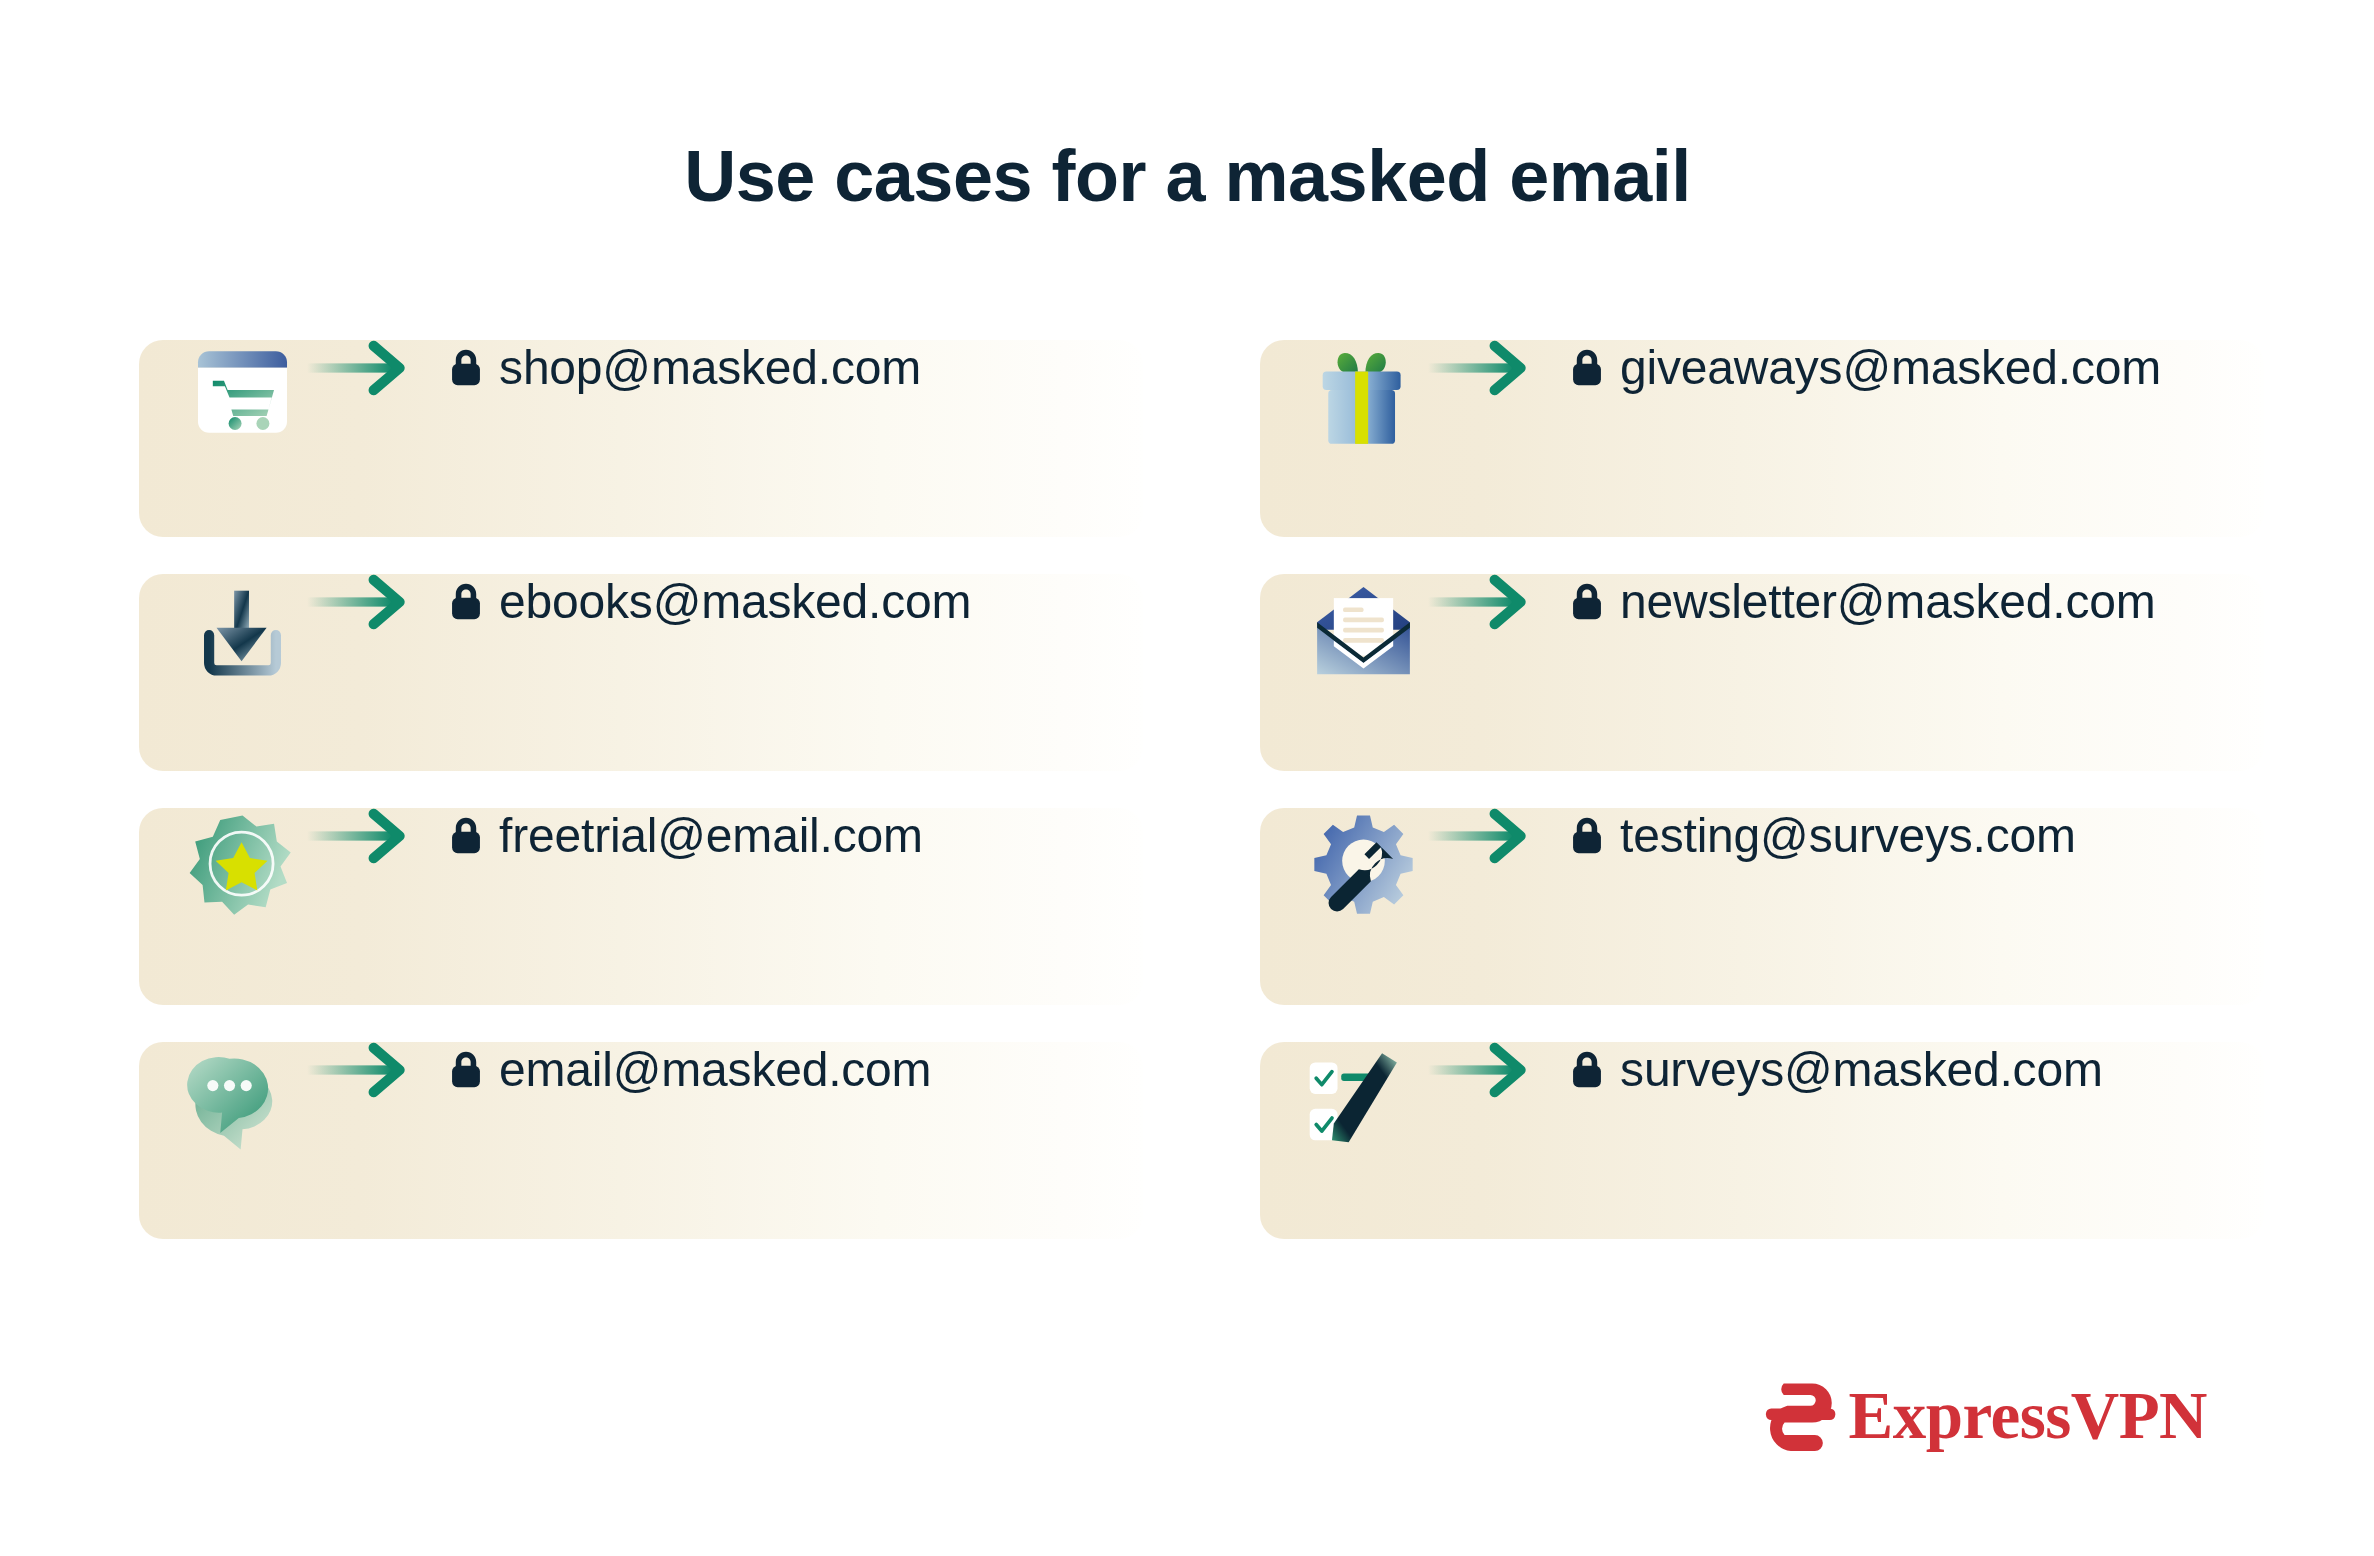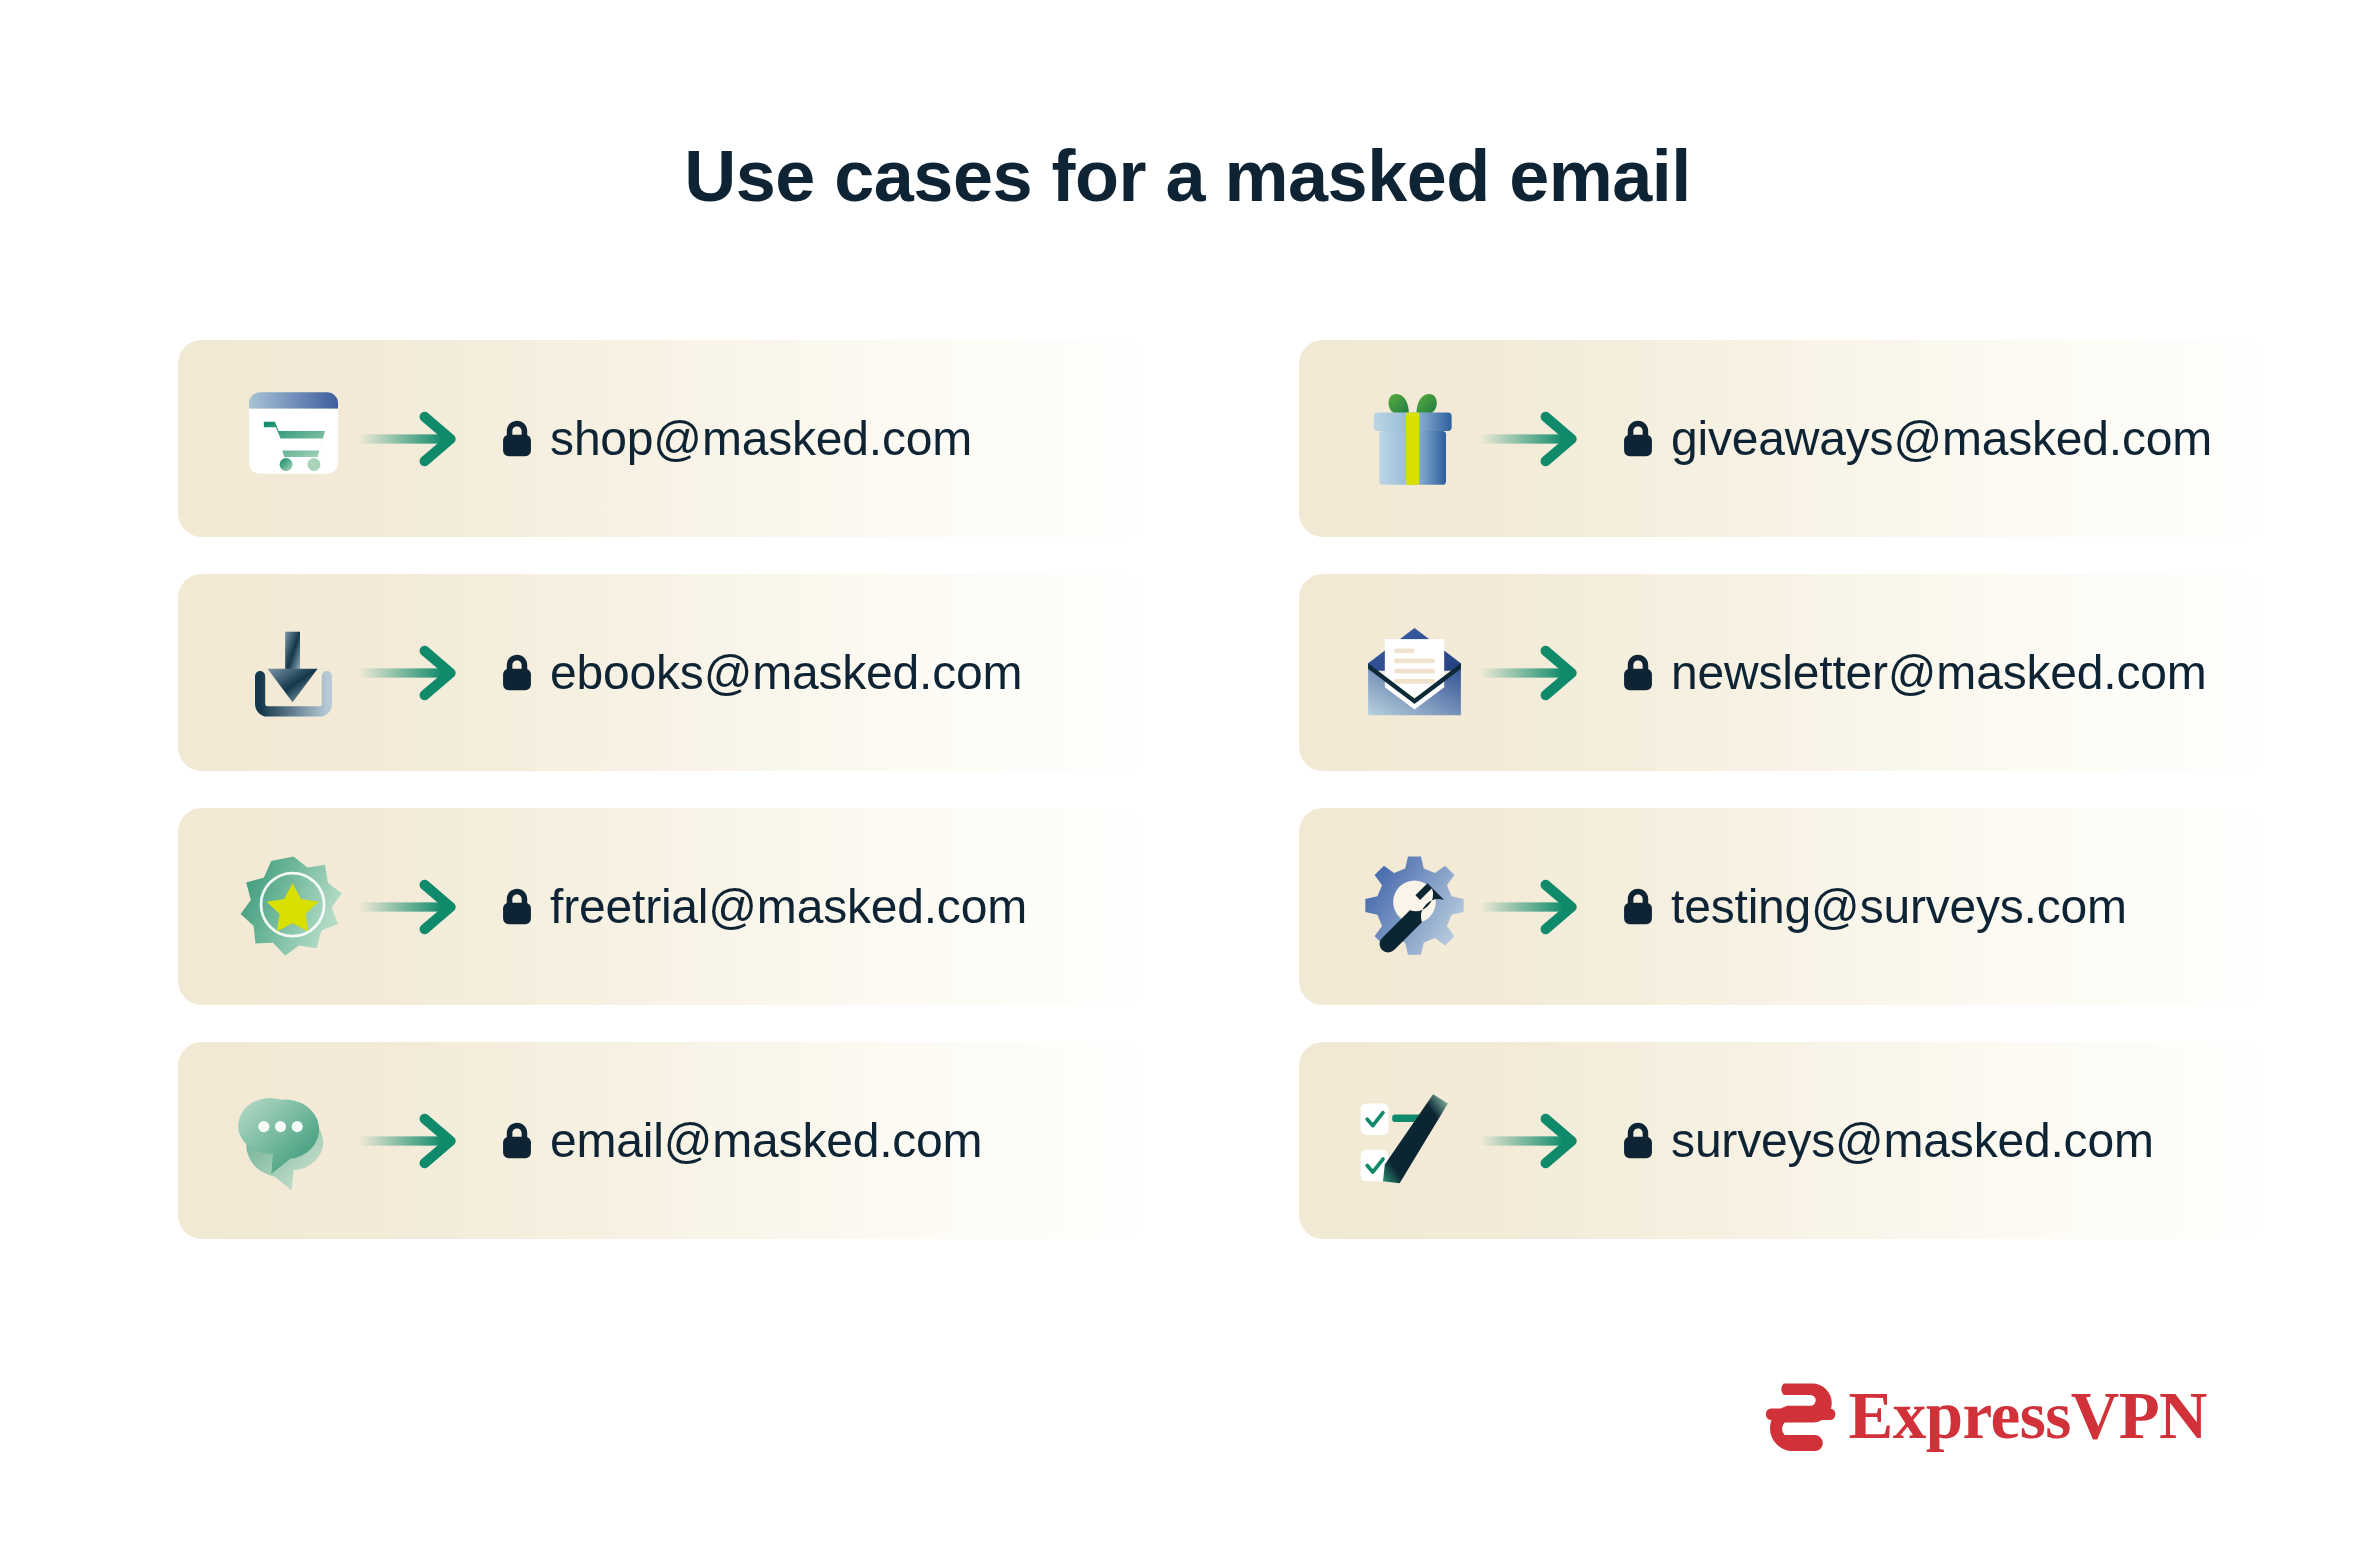--- a/index.html
+++ b/index.html
@@ -49,9 +49,8 @@
         #fefdfa 92%,
         #fffffe 100%);
     display: flex;
-    align-items: center;
-    padding-left: 58px;
-    margin-left: 39px;
+    align-items: flex-start;
+    padding-left: 46px;
   }
 
   

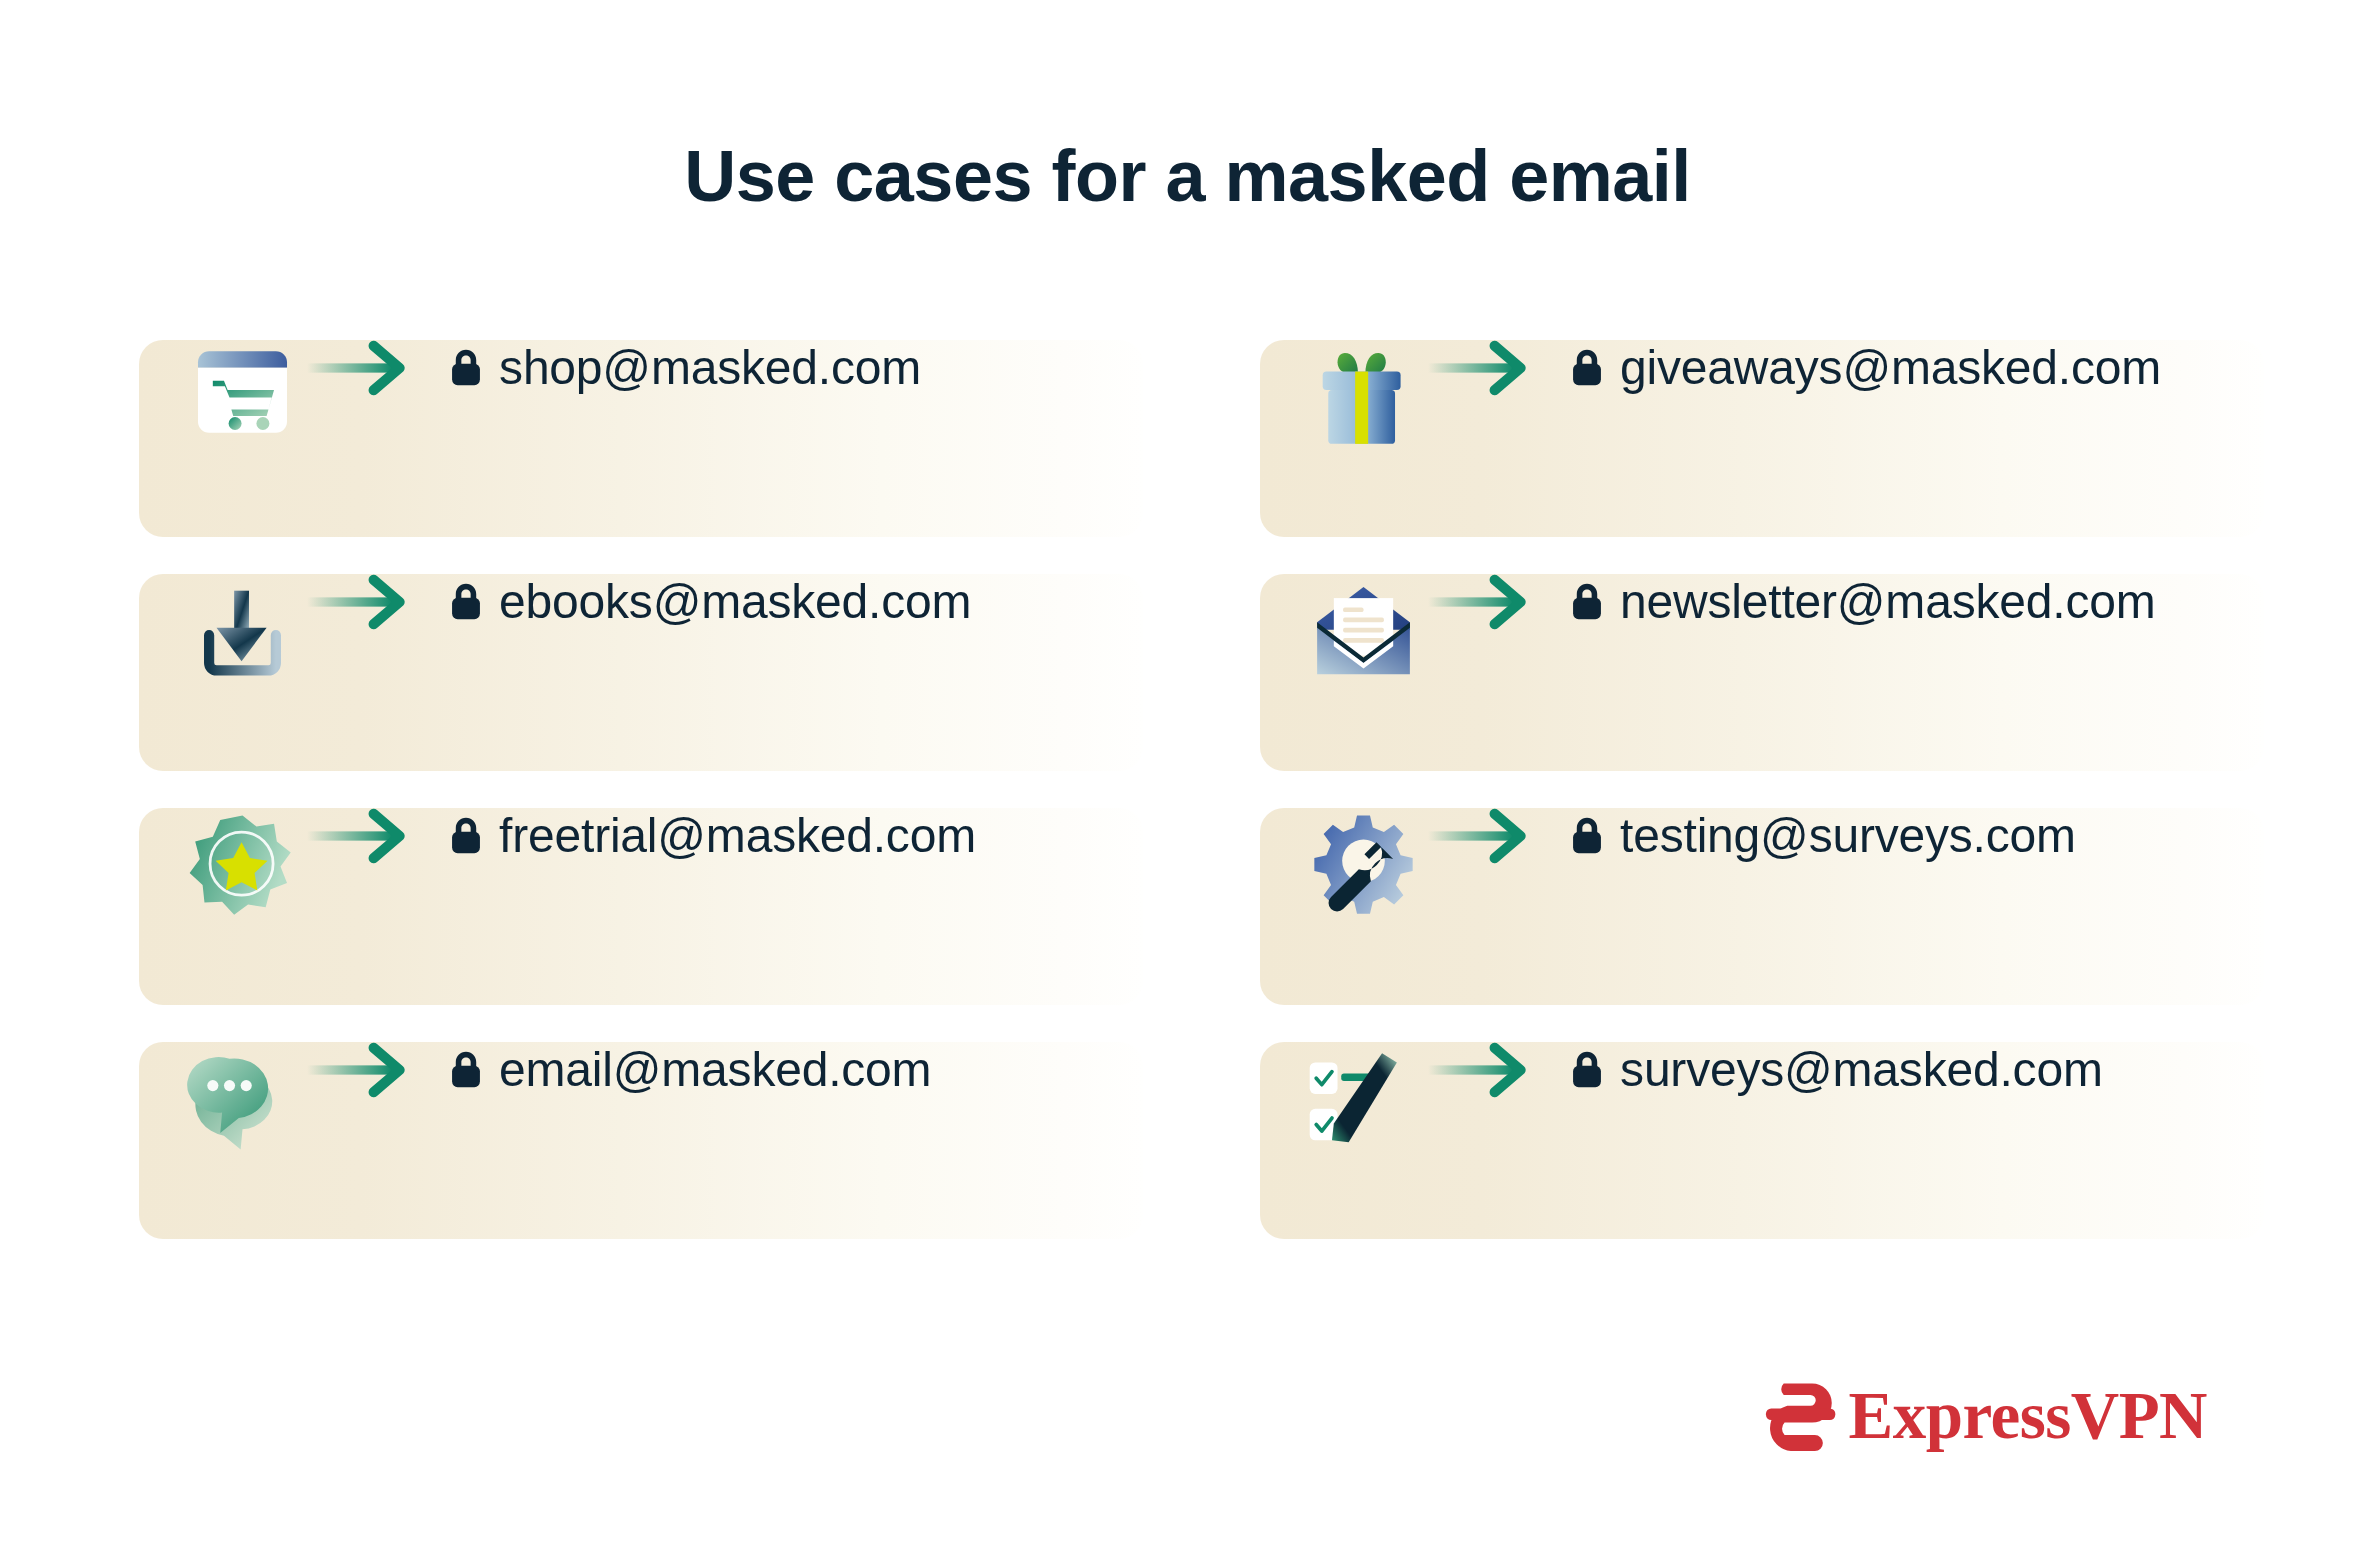--- a/index.html
+++ b/index.html
@@ -306,7 +306,7 @@
             <rect x="2" y="17" width="30" height="23" rx="6" fill="#0e2435"></rect>
           </svg>
         </span>
-        <span class="email-text">freetrial@masked.com</span>
+        <span class="email-text">freetrial@email.com</span>
       </div>
     </div>
 

